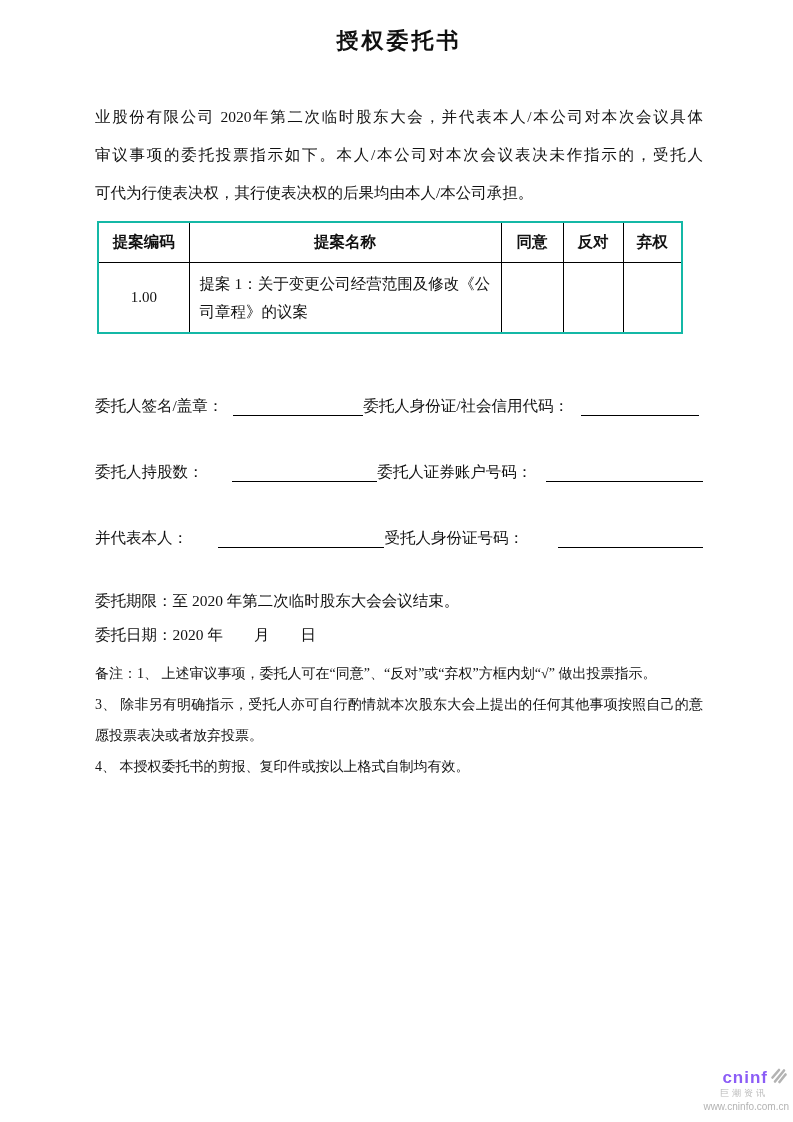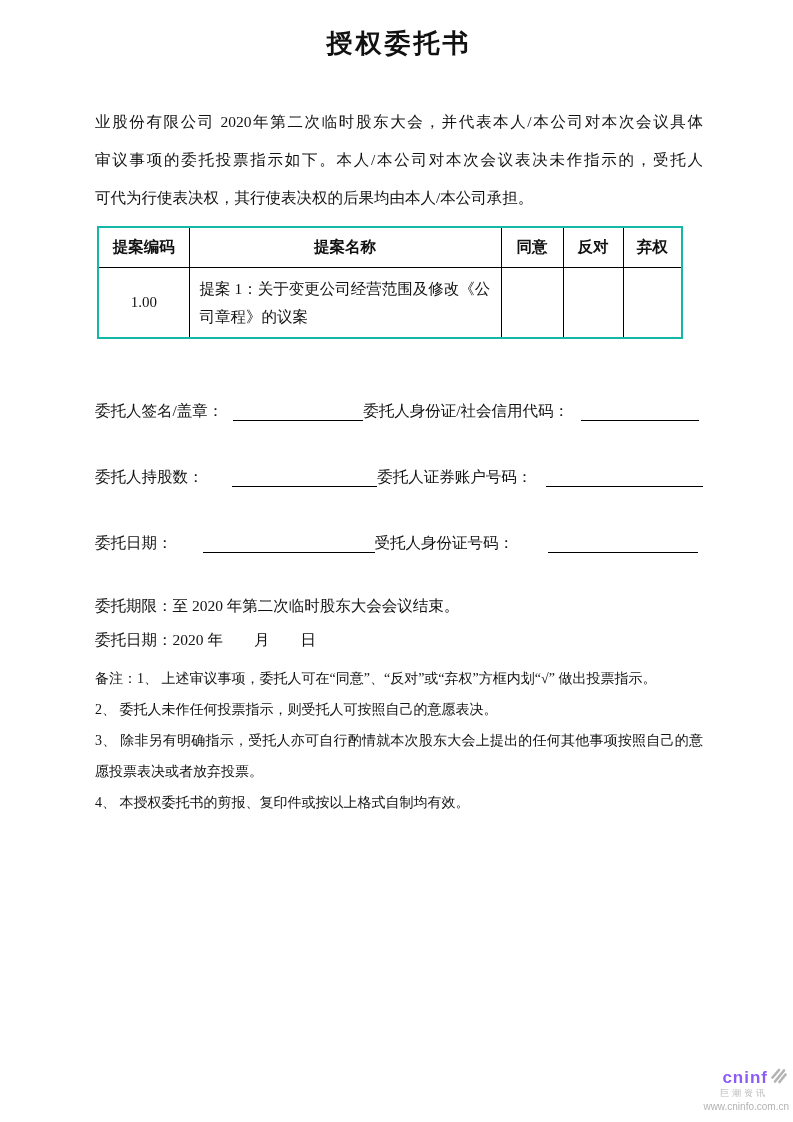--- a/index.html
+++ b/index.html
@@ -25,7 +25,7 @@
   .doc-title {
     margin: 26px 0 0 0;
     text-align: center;
-    font-size: 26px;
+    font-size: 22px;
     font-weight: 700;
     letter-spacing: 3px;
   }

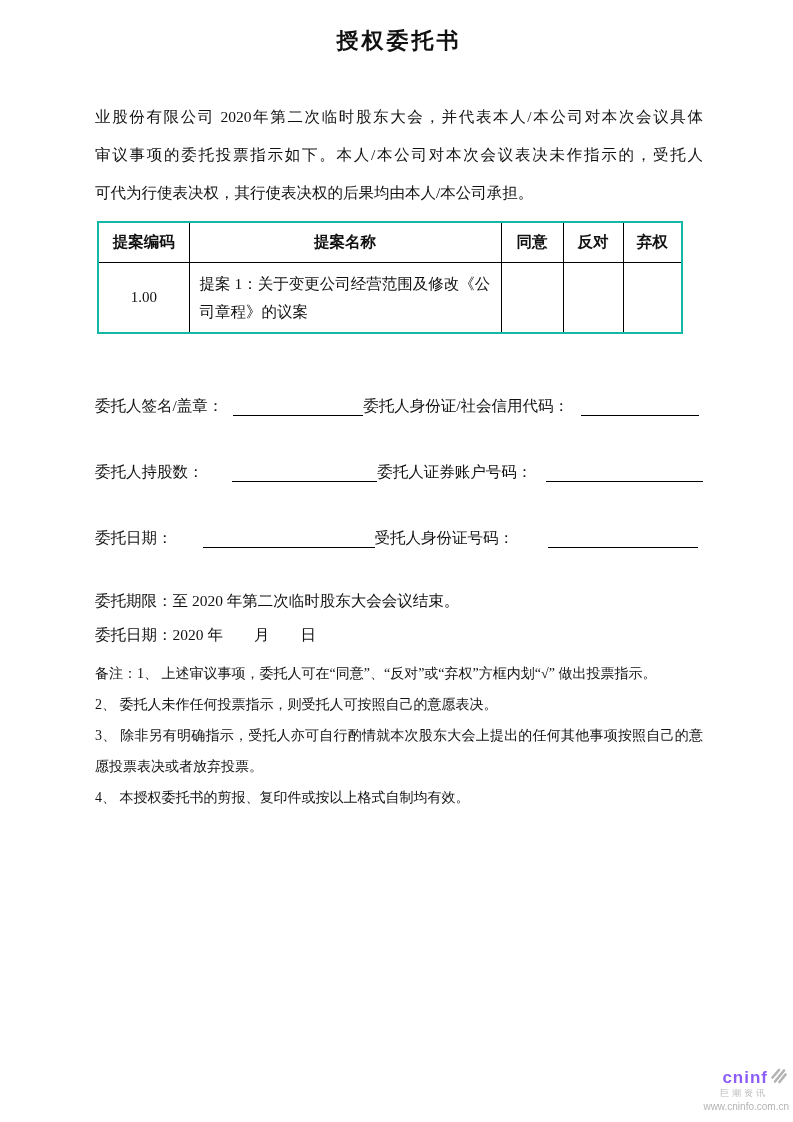--- a/index.html
+++ b/index.html
@@ -200,7 +200,7 @@
     </div>
 
     <div class="sig-row">
-      <span>委托日期：</span>
+      <span>并代表本人：</span>
       <span class="sig-blank b31"></span>
       <span>受托人身份证号码：</span>
       <span class="sig-blank b32"></span>

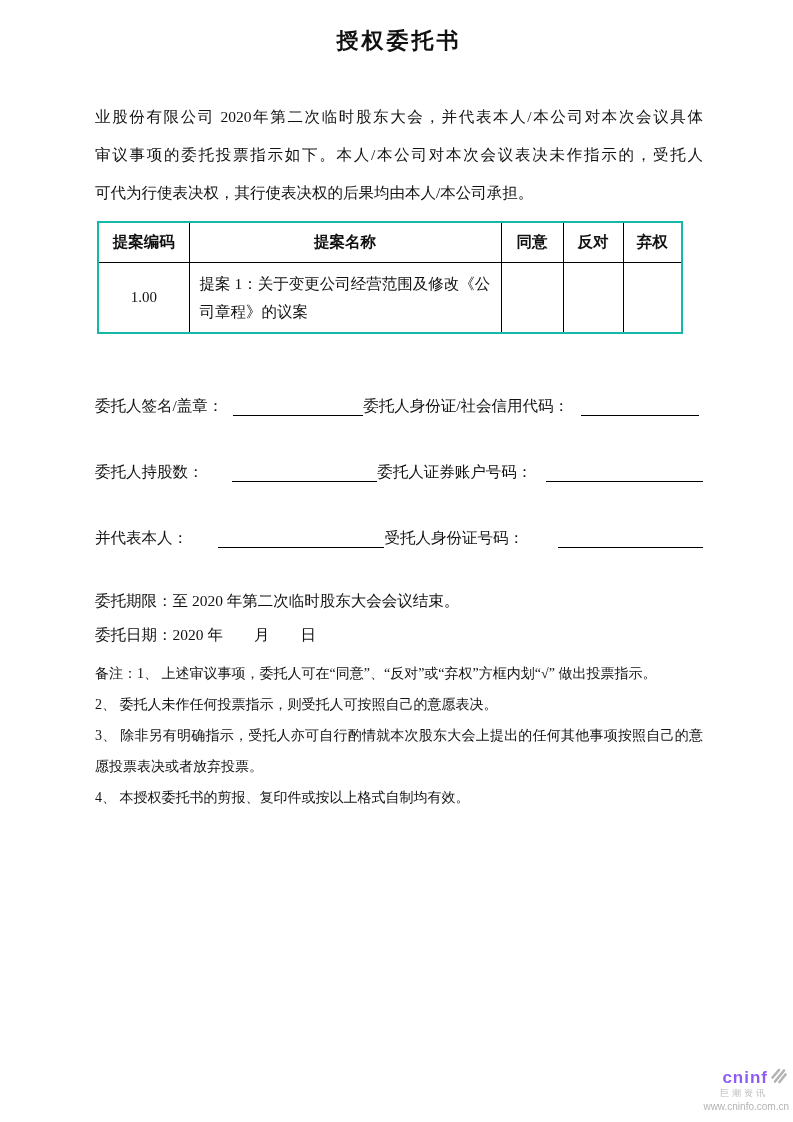--- a/index.html
+++ b/index.html
@@ -211,7 +211,6 @@
 
     <div class="notes">
       <p class="note">备注：1、 上述审议事项，委托人可在“同意”、“反对”或“弃权”方框内划“√” 做出投票指示。</p>
-      <p class="note">2、 委托人未作任何投票指示，则受托人可按照自己的意愿表决。</p>
       <p class="note">3、 除非另有明确指示，受托人亦可自行酌情就本次股东大会上提出的任何其他事项按照自己的意愿投票表决或者放弃投票。</p>
       <p class="note">4、 本授权委托书的剪报、复印件或按以上格式自制均有效。</p>
     </div>

